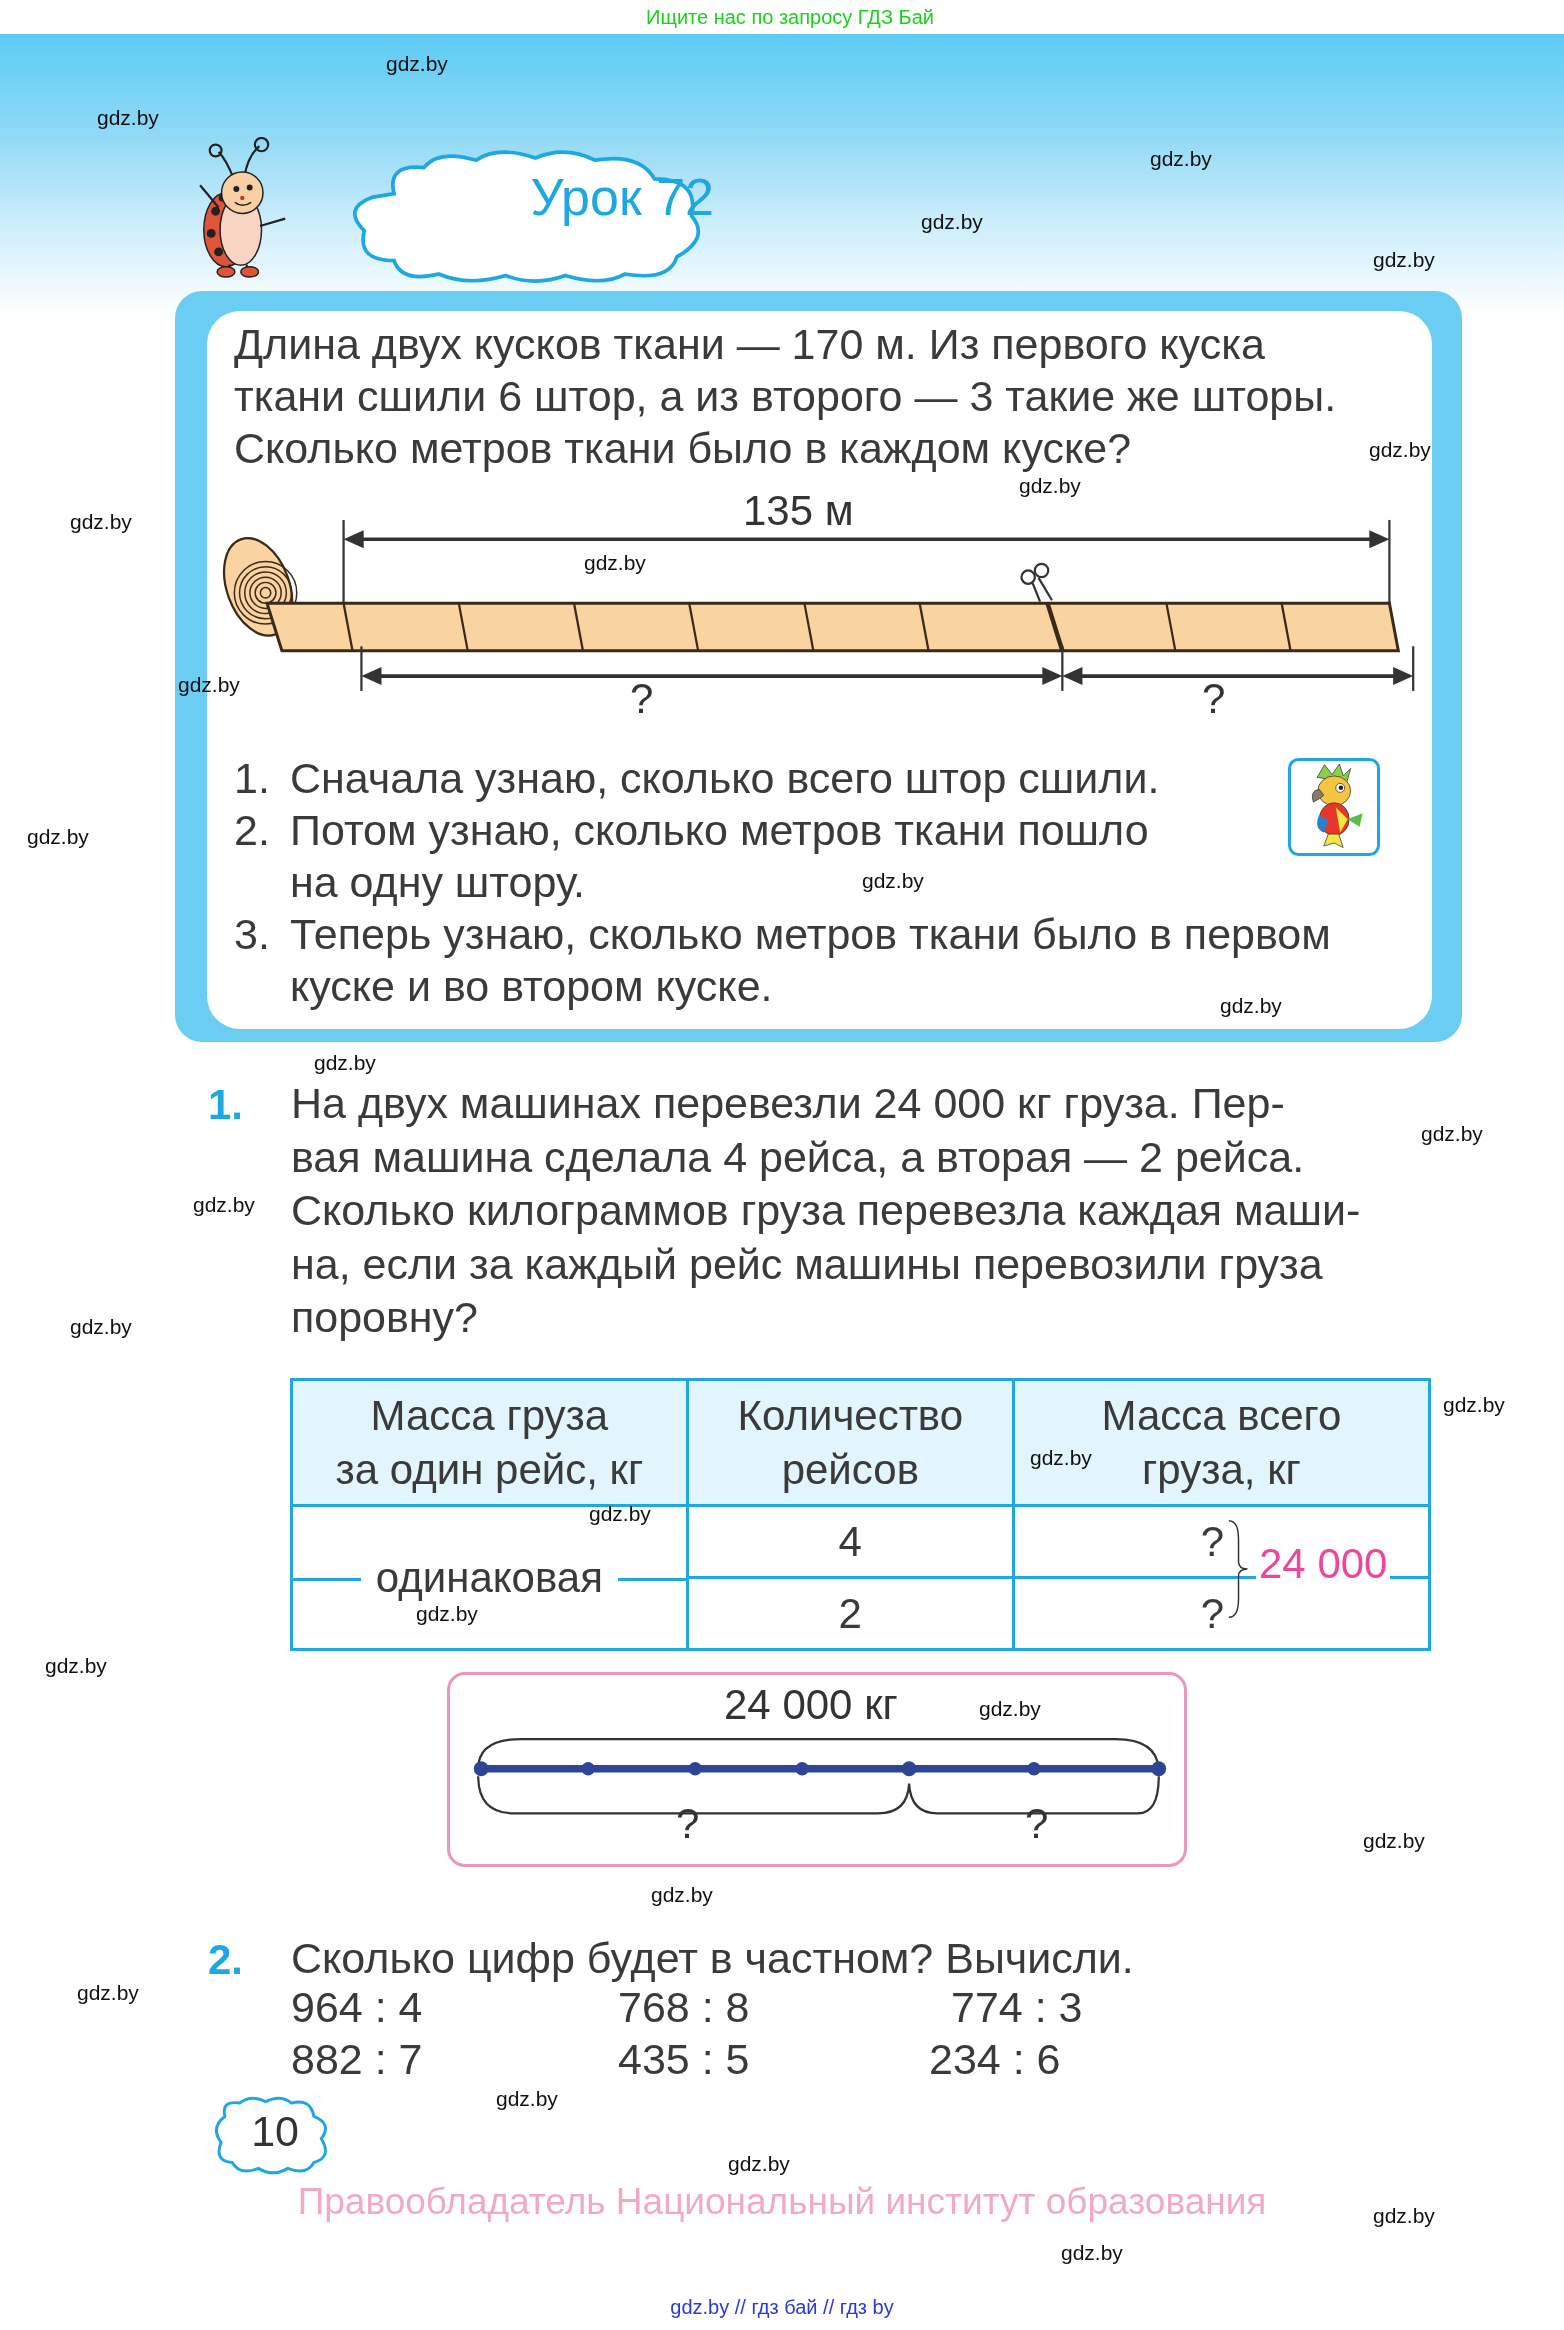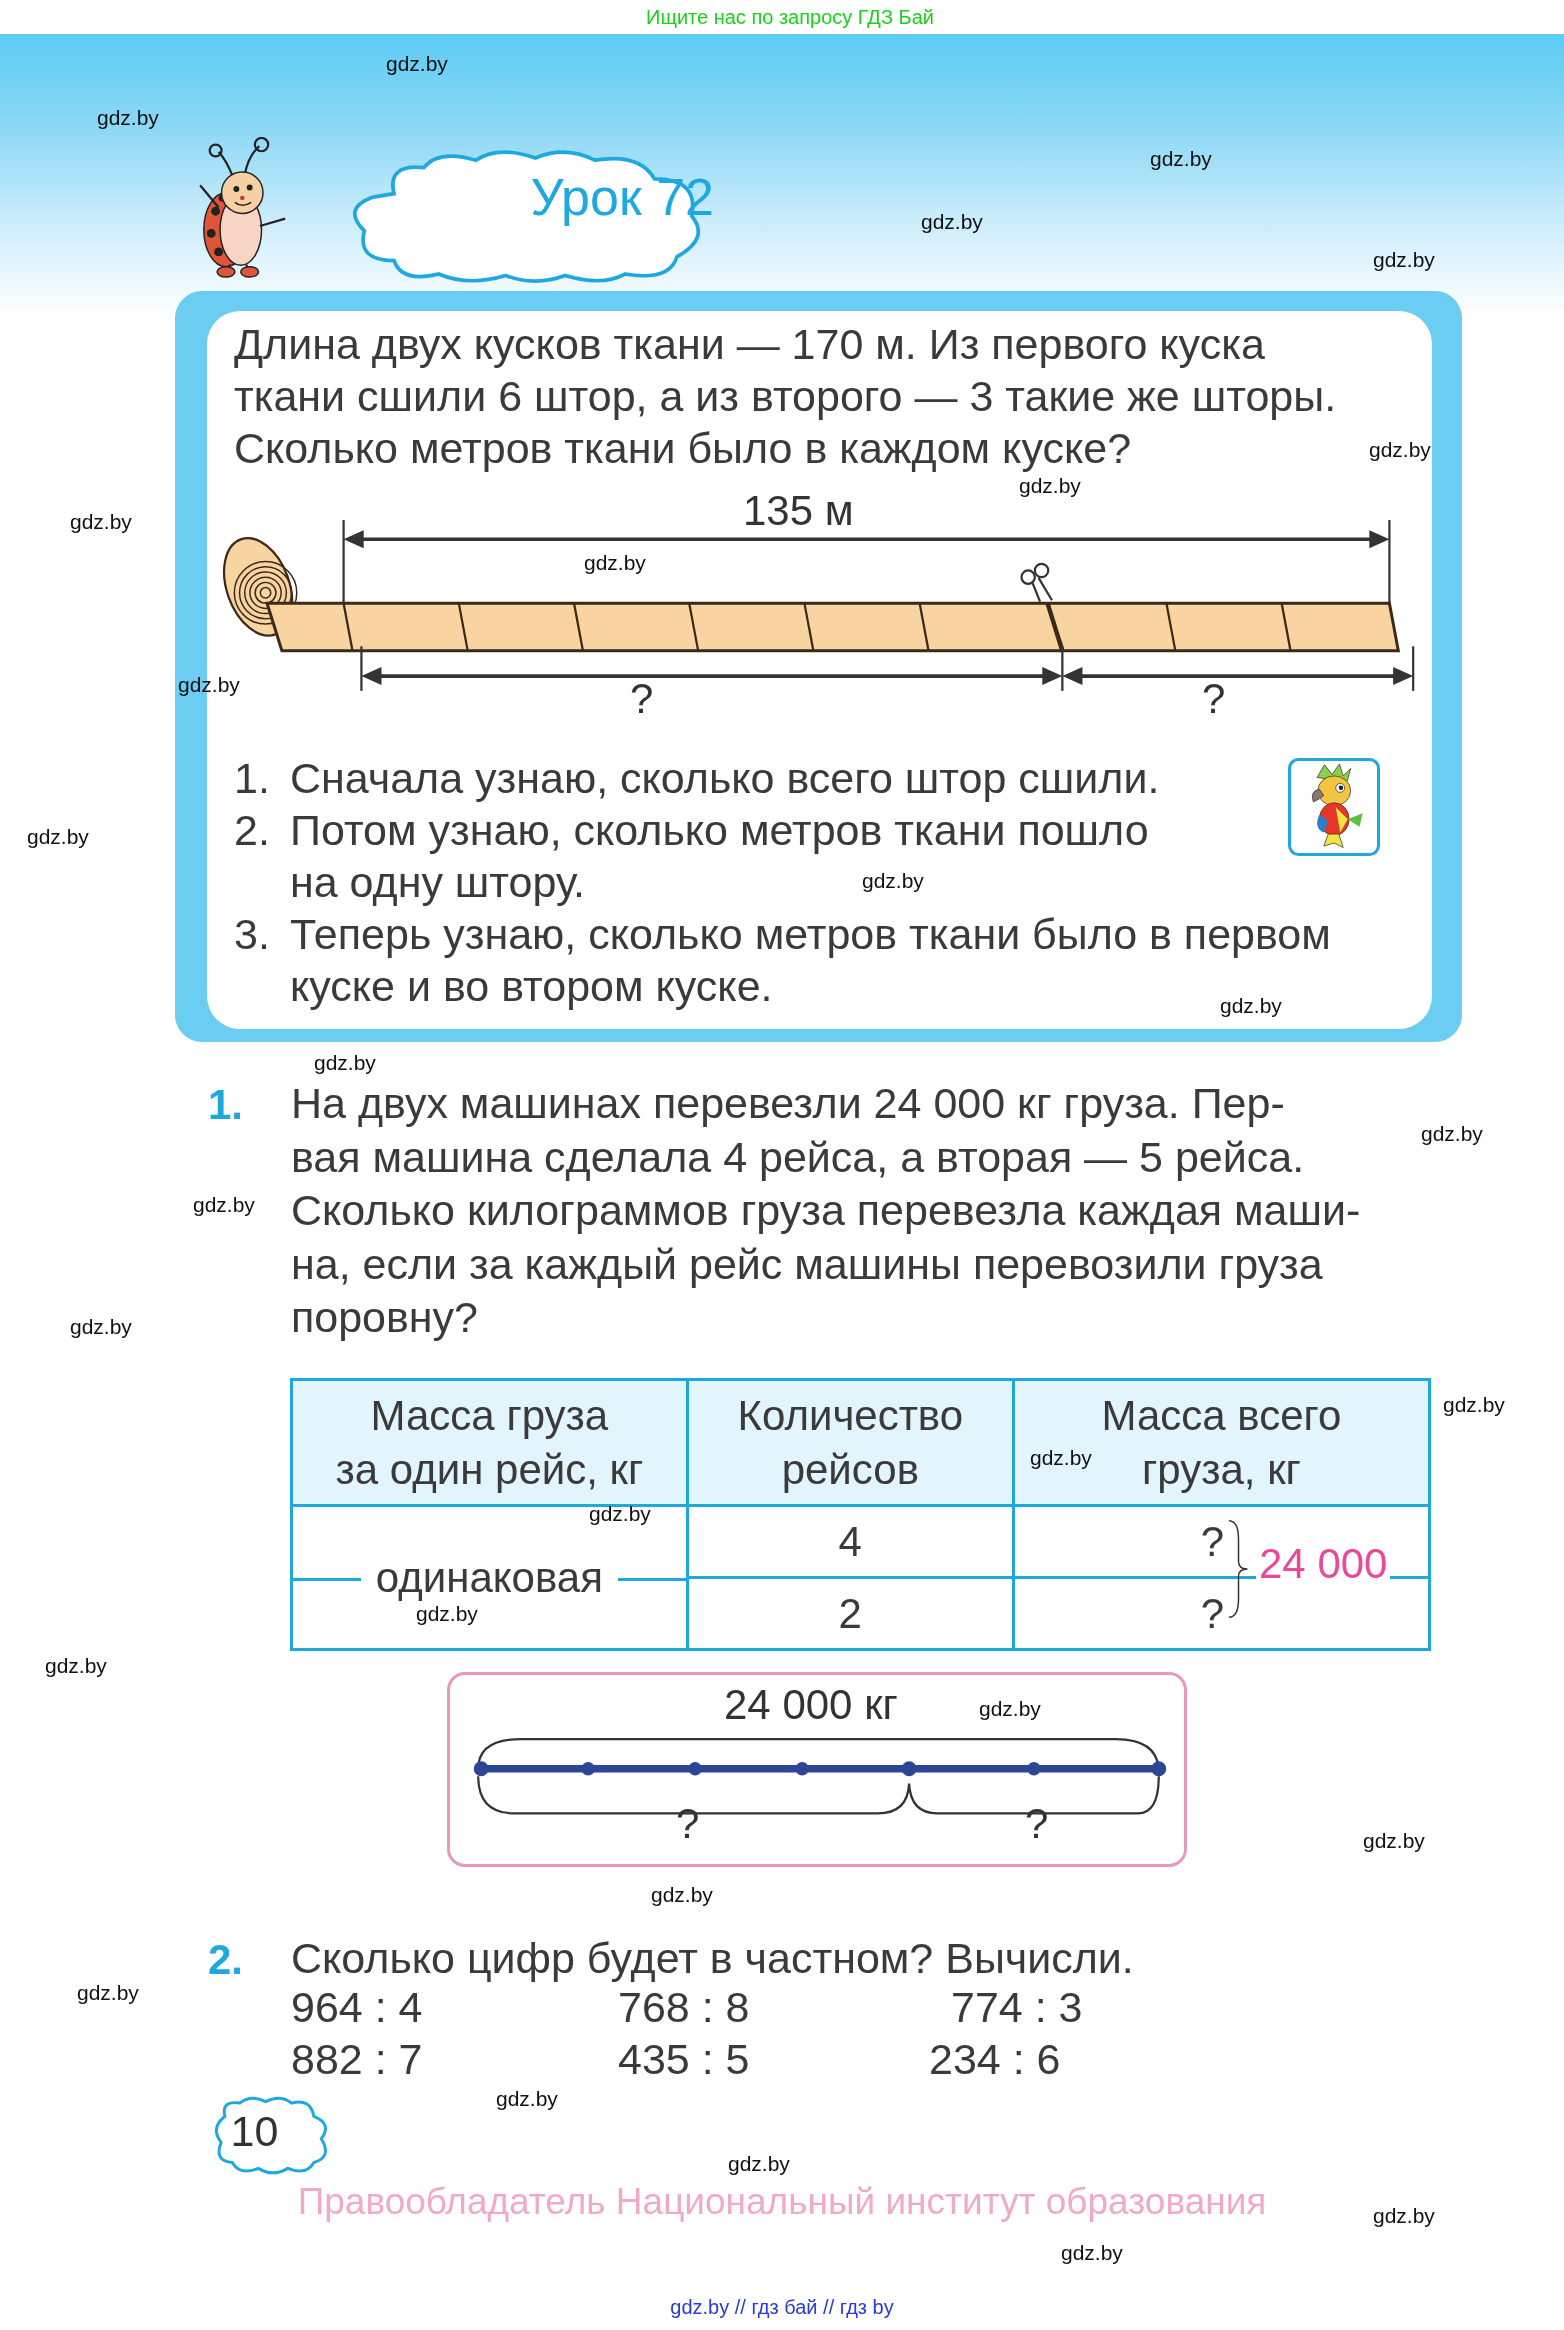--- a/index.html
+++ b/index.html
@@ -179,7 +179,7 @@
 
 <div class="ex-num" style="left:208px; top:1081px;">1.</div>
 <div class="body-text" style="left:291px; top:1077px;">На двух машинах перевезли 24 000 кг груза. Пер-</div>
-<div class="body-text" style="left:291px; top:1131px;">вая машина сделала 4 рейса, а вторая — 5 рейса.</div>
+<div class="body-text" style="left:291px; top:1131px;">вая машина сделала 4 рейса, а вторая — 2 рейса.</div>
 <div class="body-text" style="left:291px; top:1184px;">Сколько килограммов груза перевезла каждая маши-</div>
 <div class="body-text" style="left:291px; top:1238px;">на, если за каждый рейс машины перевозили груза</div>
 <div class="body-text" style="left:291px; top:1291px;">поровну?</div>

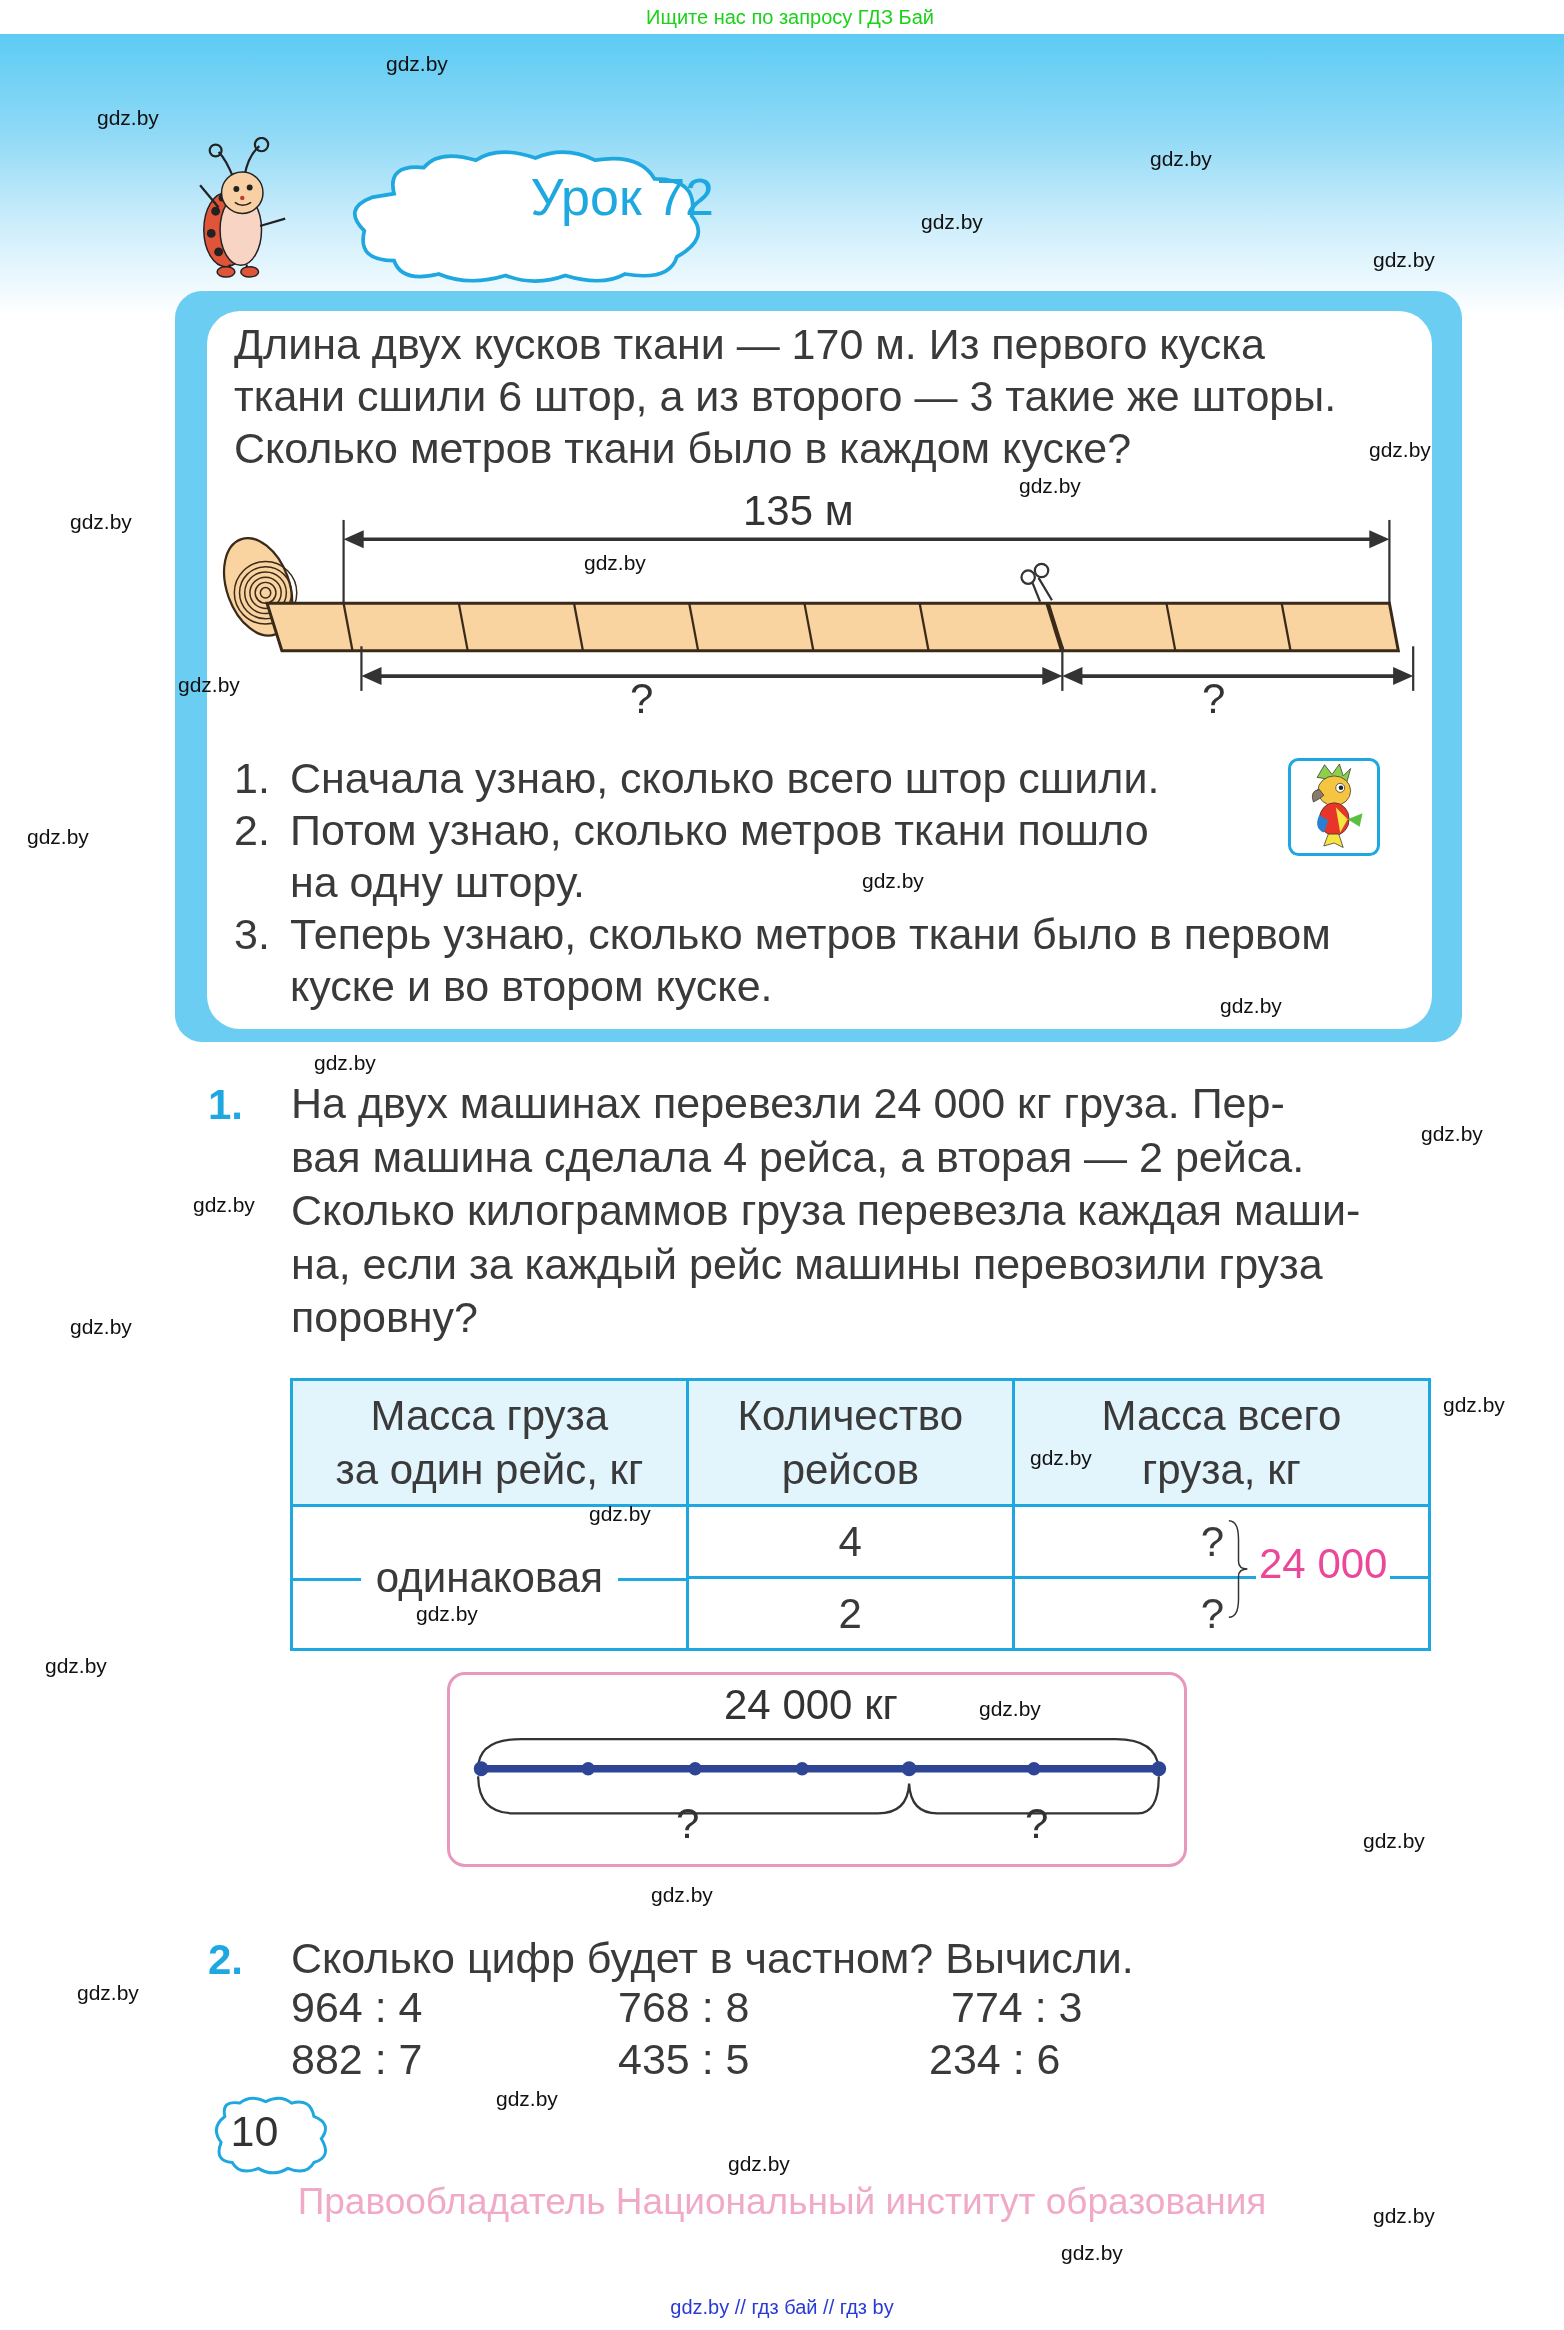--- a/index.html
+++ b/index.html
@@ -250,7 +250,7 @@
 <svg class="page-num-cloud" viewBox="0 0 190 110">
   <path d="M20 30 Q15 8 40 12 Q55 0 75 10 Q95 0 110 12 Q135 5 140 30 Q165 40 150 60 Q165 85 140 92 Q130 110 105 100 Q85 112 65 100 Q40 110 30 92 Q5 90 15 65 Q0 45 20 30 Z" fill="#fff" stroke="#1fa8e0" stroke-width="4"></path>
 </svg>
-<div class="page-num" style="width:89px;">10</div>
+<div class="page-num" style="width:89px;text-align:right;">10</div>
 
 <div class="copyright">Правообладатель Национальный институт образования</div>
 <div class="footer-links">gdz.by  //  гдз бай  //  гдз by</div>

